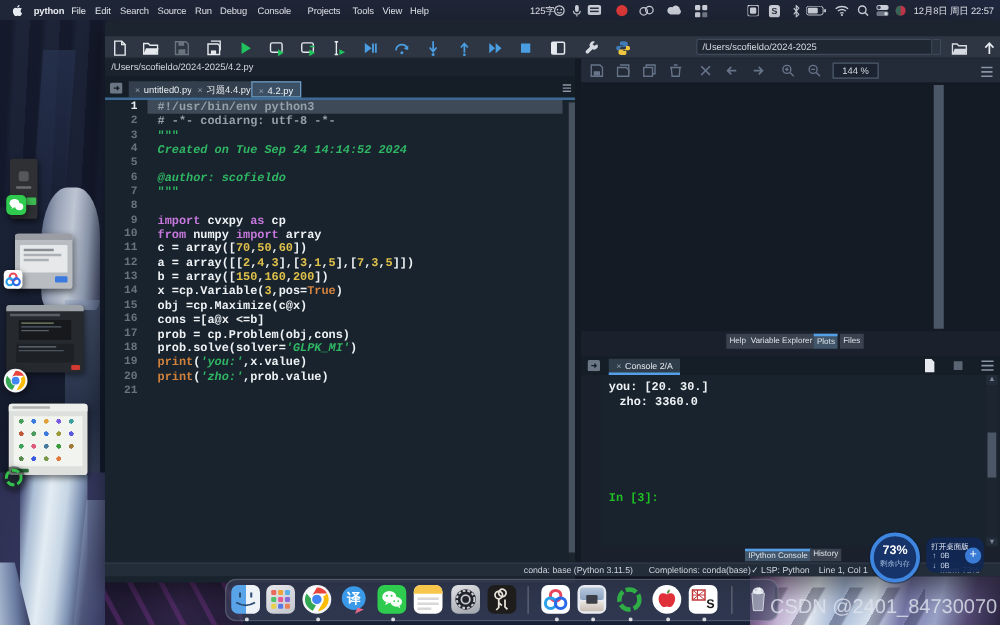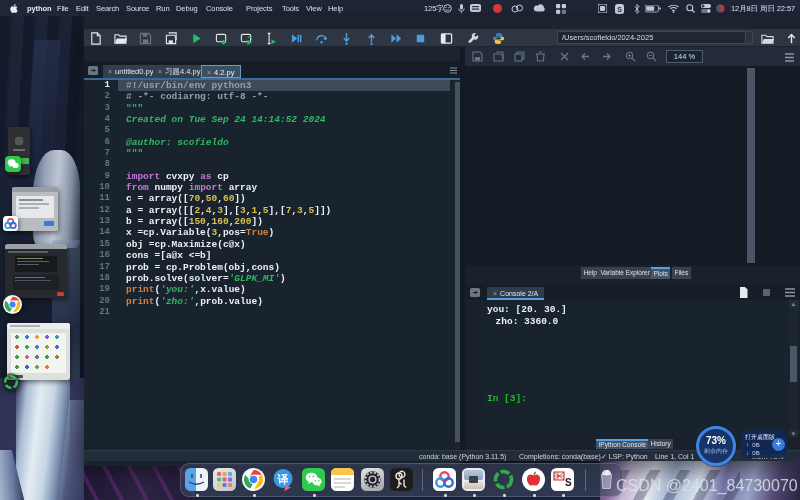--- a/index.html
+++ b/index.html
@@ -273,6 +273,7 @@
           <path d="M7 12V3M3.5 6.5L7 2.8l3.5 3.7" fill="none" stroke="#e6eaef" stroke-width="1.5"></path>
         </svg>
     </div>
+    <div id="pathbar">/Users/scofieldo/2024-2025/4.2.py</div>
     <div id="tabbar">
       <svg class="abs" style="left:4px;top:5px" width="10" height="9" viewBox="0 0 10 9">
           <rect x="0" y="0" width="10" height="9" rx="1.5" fill="#6b7684"></rect>

